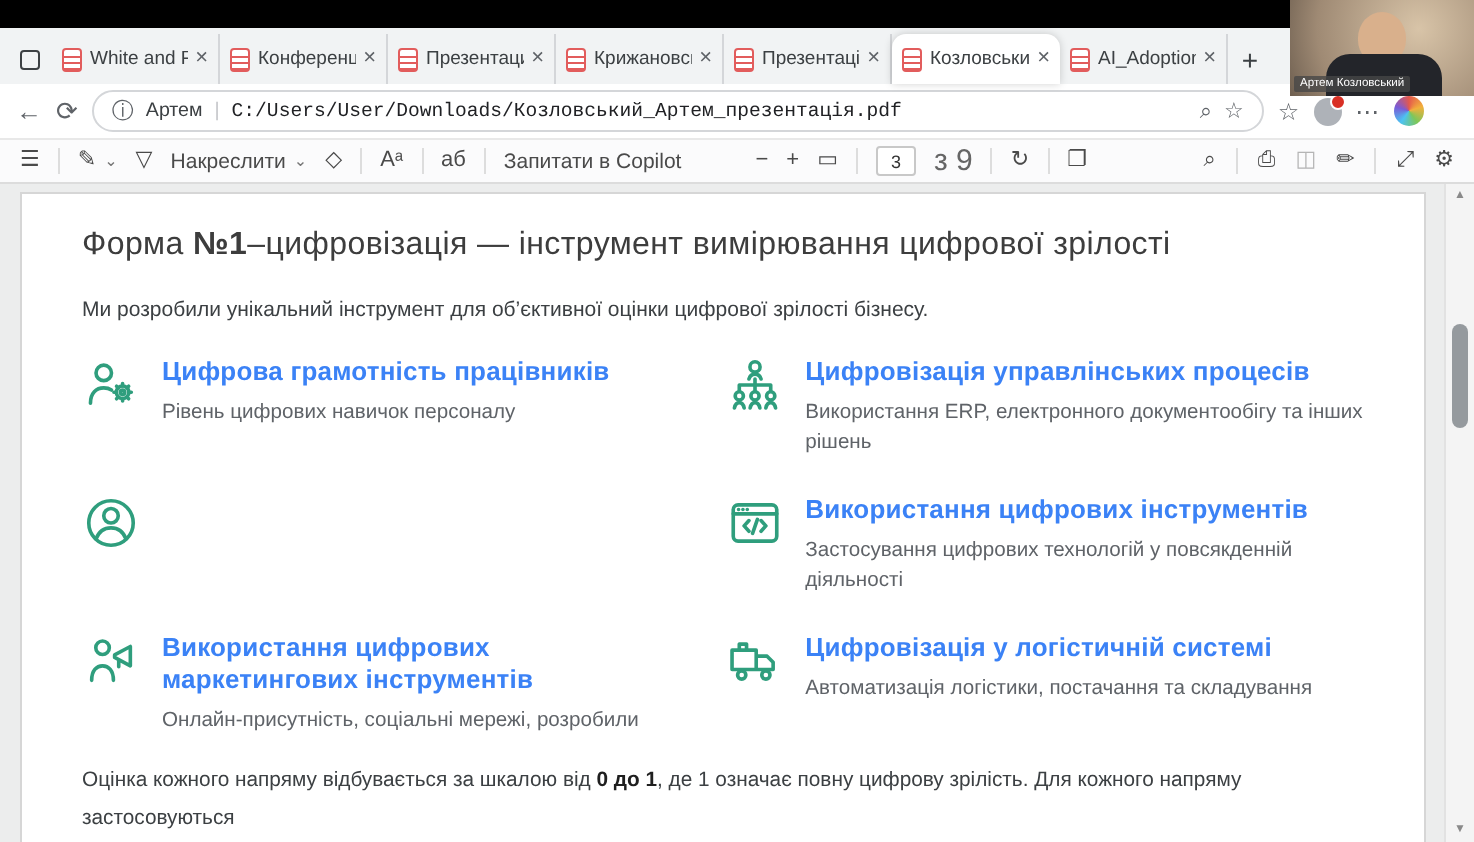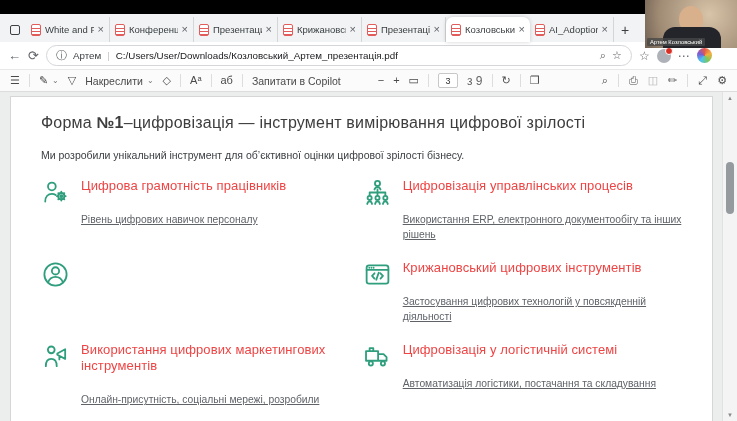--- a/index.html
+++ b/index.html
@@ -29,7 +29,7 @@
   .nav-glyph { color:#5f6368; font-size:13px; line-height:1; }
   .url-pill { width:586px; height:21px; border:1px solid #d4d6d9; border-radius:12px; display:flex; align-items:center; gap:6px; padding:0 9px; font-size:9.8px; color:#3c4043; }
   .pill-sep { color:#c4c6c9; }
-  .url-text { color:#202124; white-space:nowrap; overflow:hidden; flex:1; }
+  .url-text { color:#202124; white-space:nowrap; overflow:hidden; flex:1;font-family:Liberation Mono, monospace; }
   .pill-icon { color:#5f6368; font-size:11px; }
   .bar-icon { color:#5f6368; font-size:12px; line-height:1; position:relative; }
   .avatar { width:14px; height:14px; border-radius:50%; background:#aeb2b8; position:relative; }

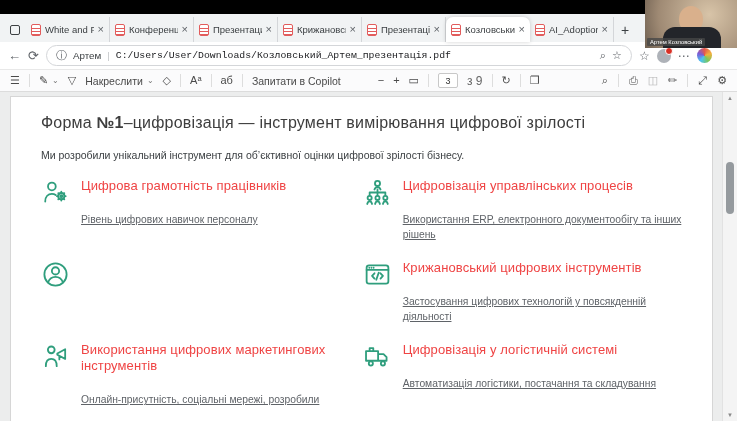--- a/index.html
+++ b/index.html
@@ -42,7 +42,7 @@
   .chev { font-size:8px; color:#777; margin-left:-5px; }
   .vdiv { width:1px; height:13px; background:#ddd; }
   .page-input { width:20px; height:15px; border:1px solid #c8c8c8; border-radius:2px; text-align:center; font-size:9px; color:#333; background:#fff; font-family:"Liberation Sans",sans-serif; }
-  .page-total { font-size:12px; color:#666; }
+  .page-total { font-size:15px; color:#666; }
   .pt-right { margin-left:auto; display:flex; align-items:center; gap:10px; }
   .disabled { color:#b5b5b5; }
 

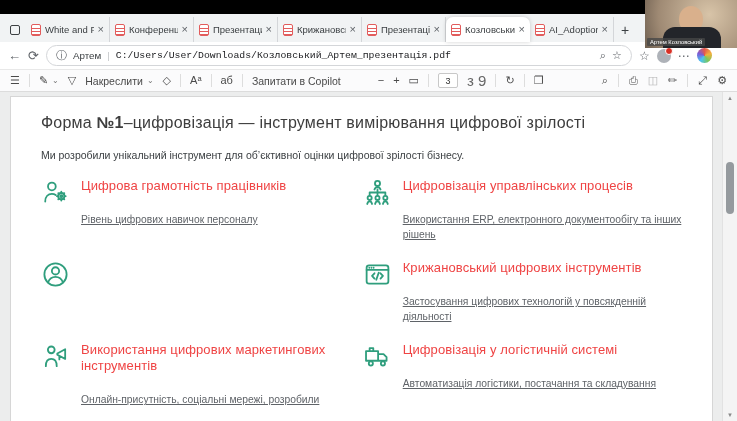--- a/index.html
+++ b/index.html
@@ -56,7 +56,7 @@
   .feature { display:flex; gap:11px; align-items:flex-start; }
   .f-icon { flex:none; width:29px; height:29px; color:#2f9e7d; }
   .f-icon svg { width:100%; height:100%; fill:none; stroke:currentColor; stroke-width:1.5; stroke-linecap:round; stroke-linejoin:round; }
-  .f-title { font-size:13px; font-weight:400; color:#ef4444; line-height:1.25; letter-spacing:.1px; }
+  .f-title { font-size:13px; font-weight:700; color:#3b82f6; line-height:1.25; letter-spacing:.1px; }
   .f-desc { font-size:10.3px; color:#5f6368; margin-top:19px; line-height:1.45;text-decoration:underline; }
   .doc-footer { margin-top:13px; font-size:10.4px; color:#3c4043; line-height:1.75; }
   .doc-footer b { font-weight:700; color:#1f1f1f; }

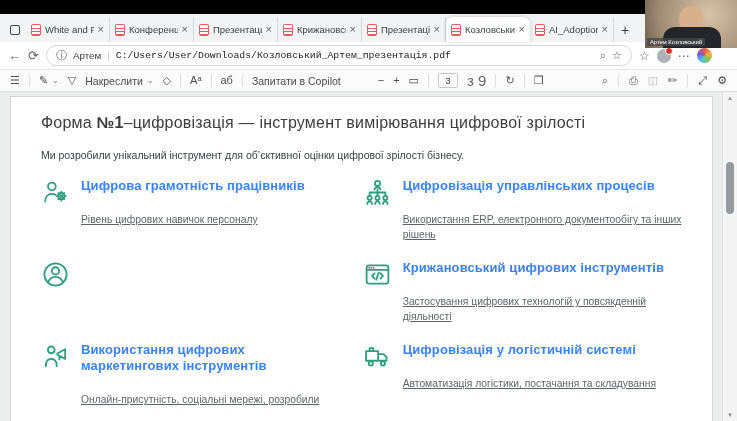--- a/index.html
+++ b/index.html
@@ -57,7 +57,7 @@
   .f-icon { flex:none; width:29px; height:29px; color:#2f9e7d; }
   .f-icon svg { width:100%; height:100%; fill:none; stroke:currentColor; stroke-width:1.5; stroke-linecap:round; stroke-linejoin:round; }
   .f-title { font-size:13px; font-weight:700; color:#3b82f6; line-height:1.25; letter-spacing:.1px; }
-  .f-desc { font-size:10.3px; color:#5f6368; margin-top:19px; line-height:1.45;text-decoration:underline; }
+  .f-desc { font-size:10.3px; color:#5f6368; margin-top:6px; line-height:1.45; }
   .doc-footer { margin-top:13px; font-size:10.4px; color:#3c4043; line-height:1.75; }
   .doc-footer b { font-weight:700; color:#1f1f1f; }
 

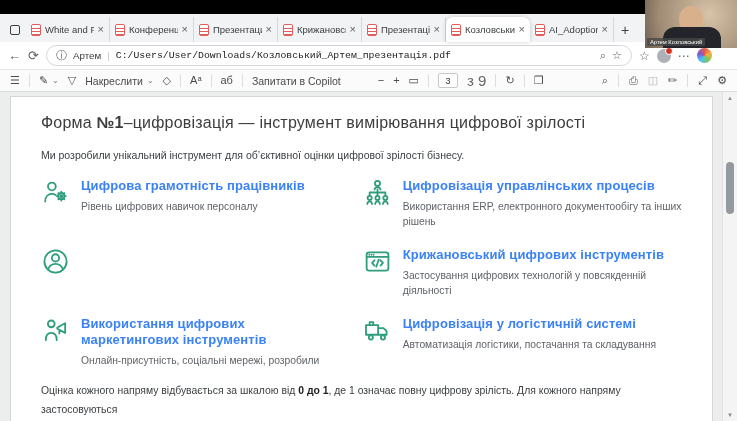--- a/index.html
+++ b/index.html
@@ -236,7 +236,7 @@
               </svg>
           </span>
           <div>
-            <div class="f-title">Крижановський цифрових інструментів</div>
+            <div class="f-title">Використання цифрових інструментів</div>
             <div class="f-desc">Застосування цифрових технологій у повсякденній діяльності</div>
           </div>
         </div>

